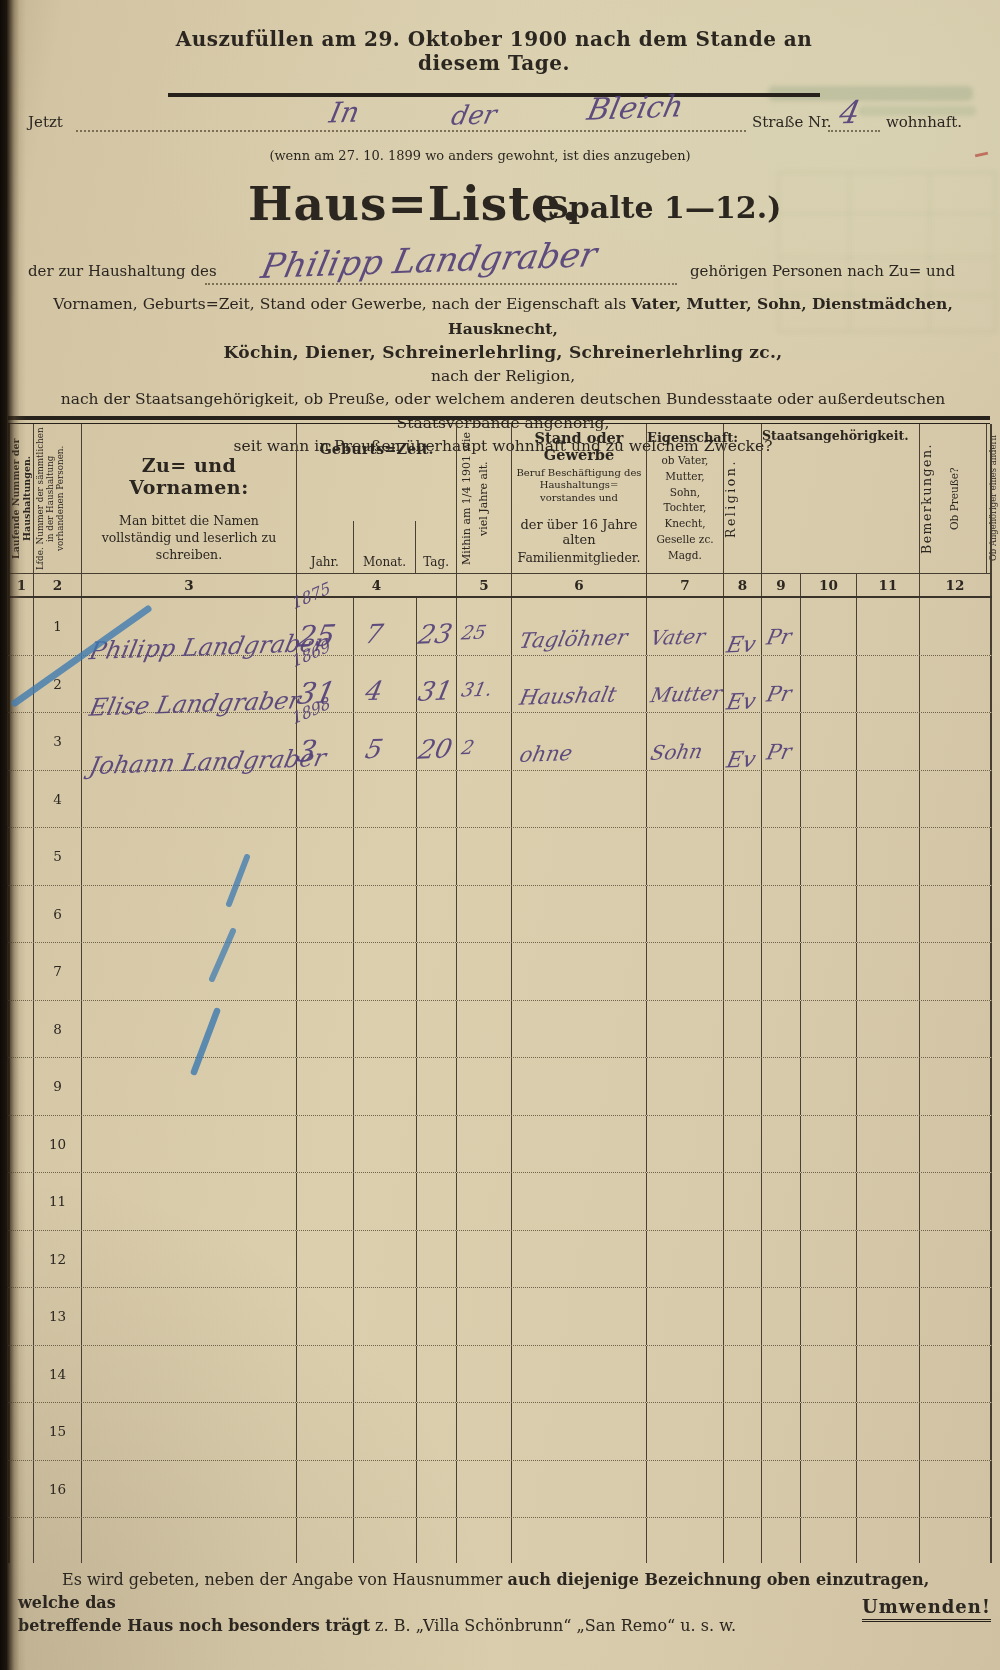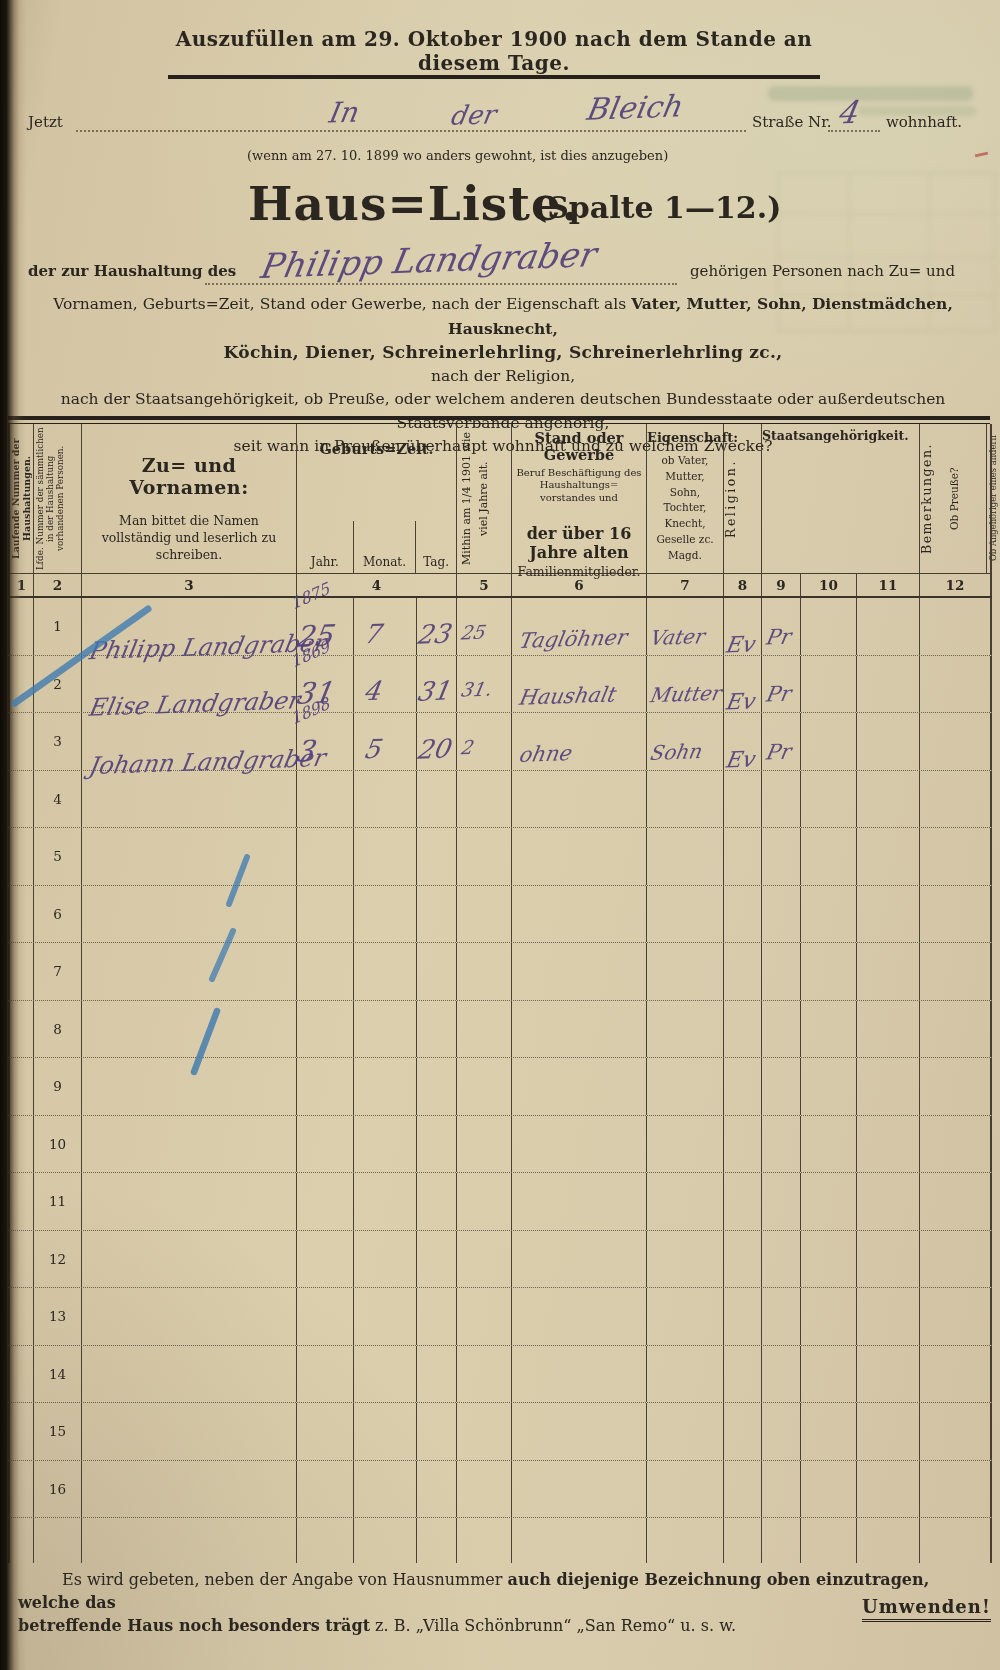--- a/index.html
+++ b/index.html
@@ -23,7 +23,7 @@
   
   .print{position:absolute;color:#2b2620;z-index:2;}
   .top-instr{left:168px;top:27px;width:652px;text-align:center;font-size:20px;font-weight:bold;
-    letter-spacing:.5px;border-bottom:4px solid #26211a;padding-bottom:0;}
+    letter-spacing:.5px;border-bottom:4px solid #26211a;padding-bottom:18px;}
   .dotline{position:absolute;border-bottom:2px dotted rgba(92,80,58,.75);z-index:1;}
   .note-line{left:247px;top:148px;width:480px;font-size:13px;}
   .title-main{left:248px;top:176px;font-size:47px;font-weight:bold;letter-spacing:1px;}

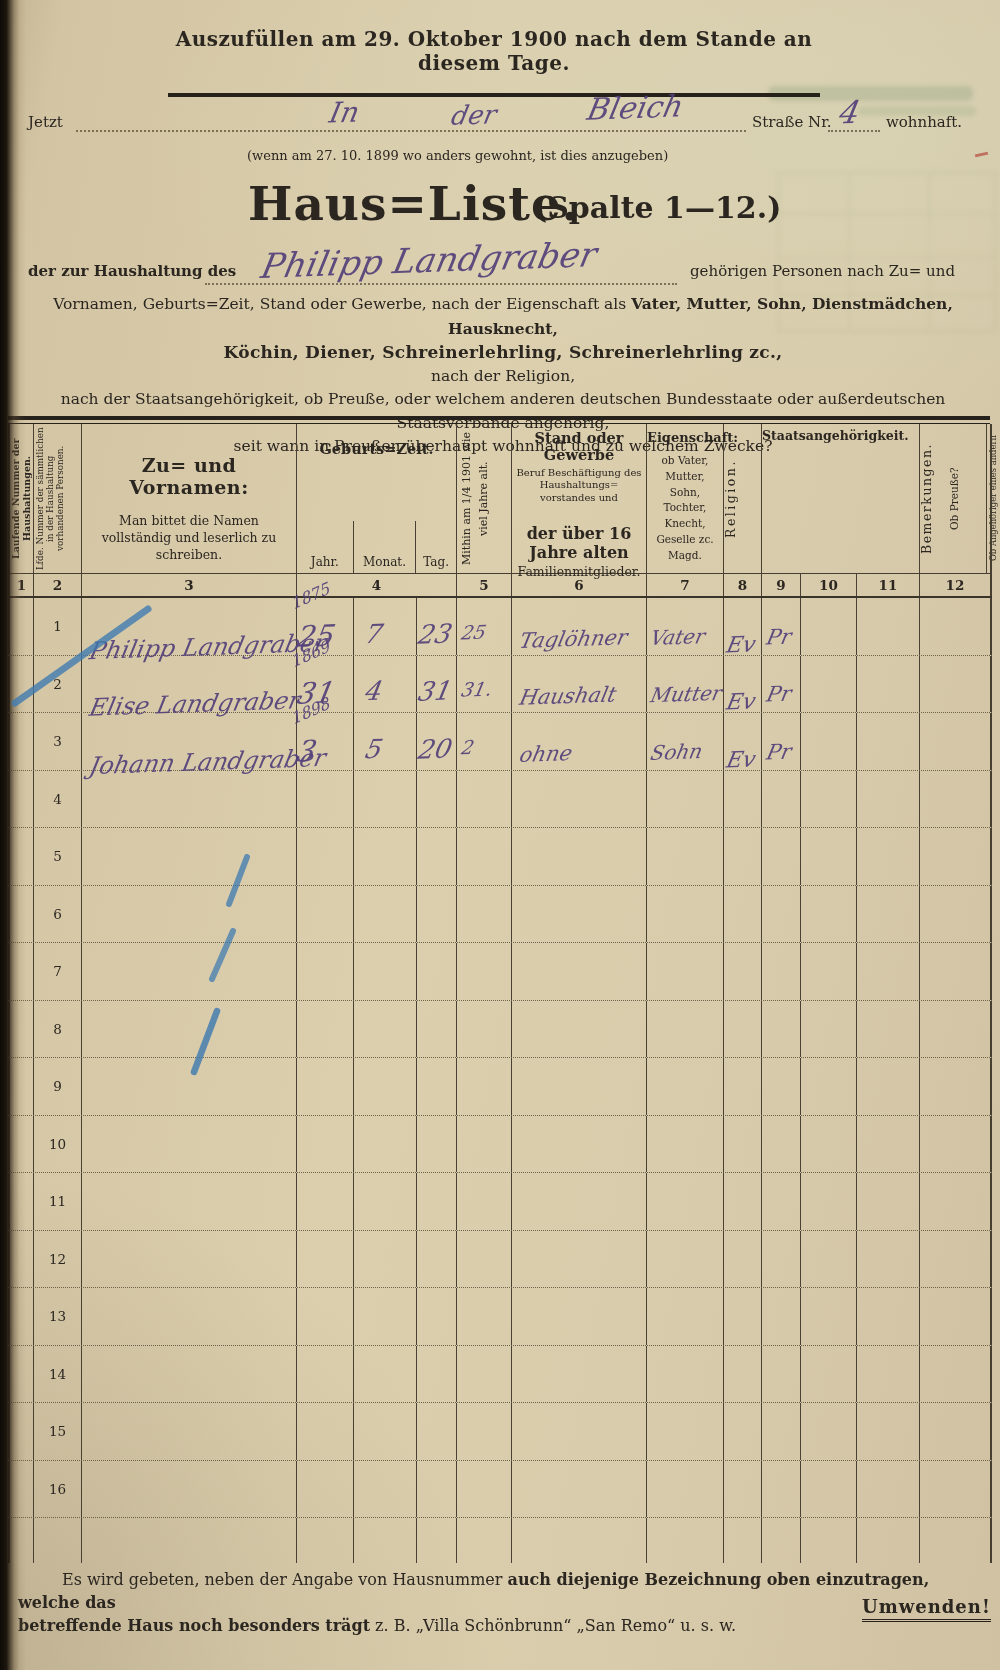--- a/index.html
+++ b/index.html
@@ -25,7 +25,7 @@
   .top-instr{left:168px;top:27px;width:652px;text-align:center;font-size:20px;font-weight:bold;
     letter-spacing:.5px;border-bottom:4px solid #26211a;padding-bottom:18px;}
   .dotline{position:absolute;border-bottom:2px dotted rgba(92,80,58,.75);z-index:1;}
-  .note-line{left:247px;top:148px;width:480px;font-size:13px;}
+  .note-line{left:240px;top:148px;width:480px;text-align:center;font-size:13px;}
   .title-main{left:248px;top:176px;font-size:47px;font-weight:bold;letter-spacing:1px;}
   .title-suffix{left:533px;top:190px;font-size:30px;font-weight:bold;}
   .par{position:absolute;left:28px;top:292px;width:950px;z-index:2;font-size:15.5px;line-height:23.5px;text-align:center;}

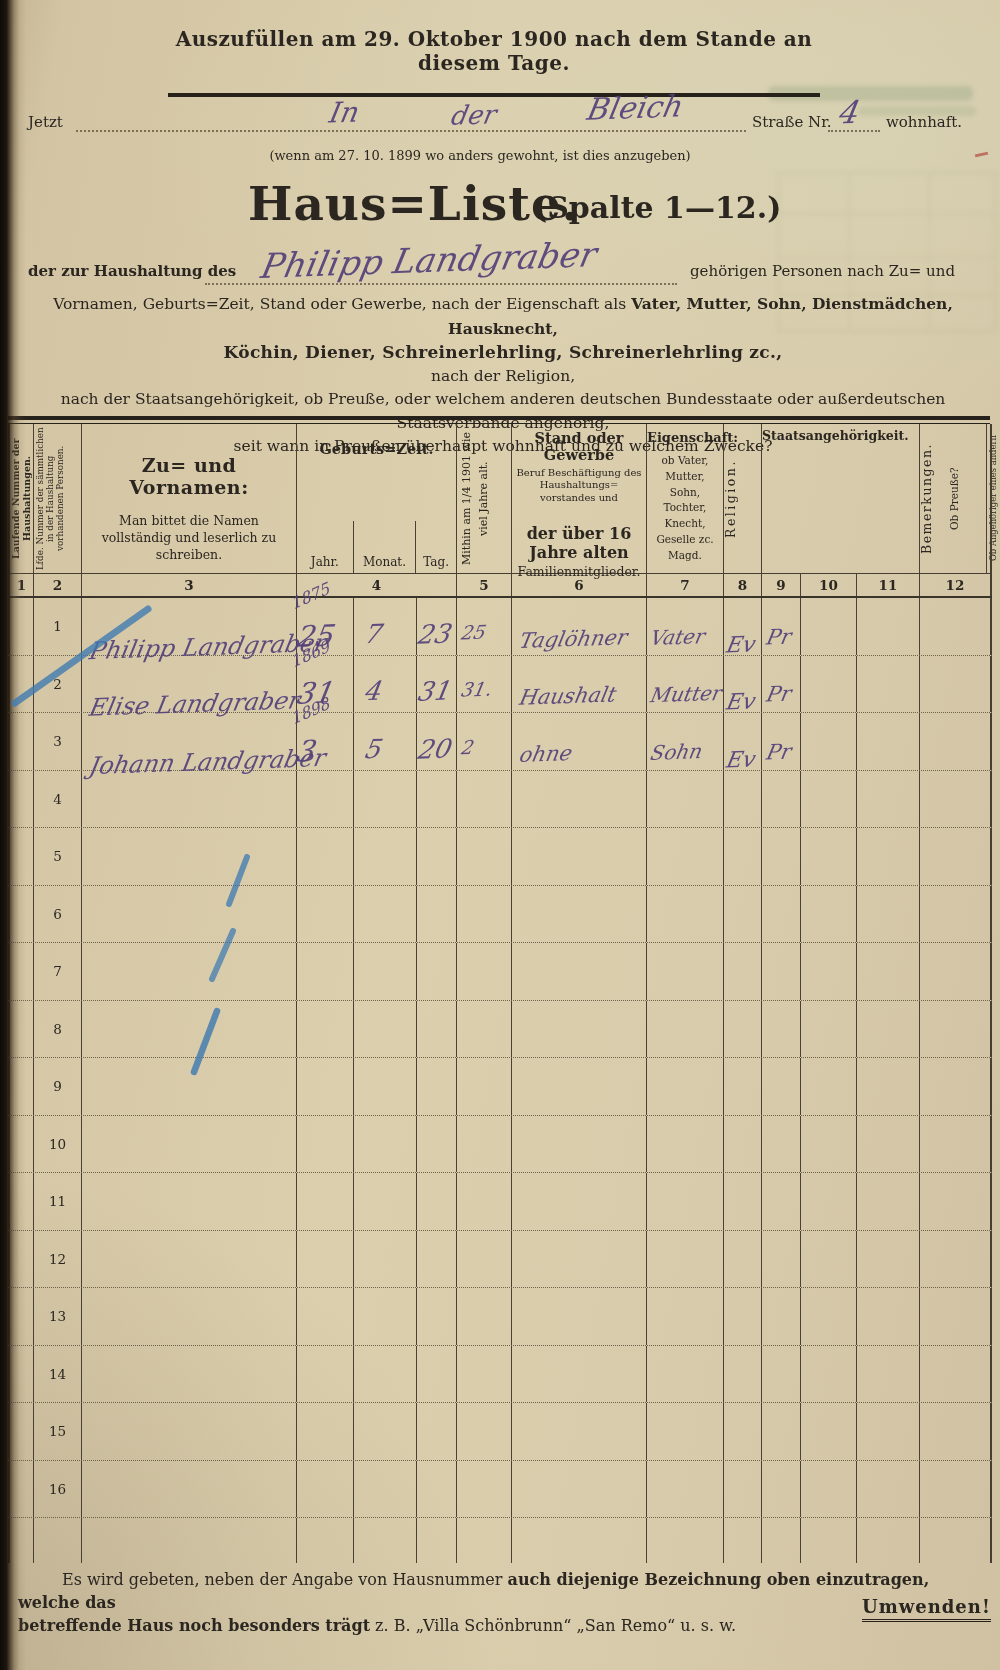--- a/index.html
+++ b/index.html
@@ -140,7 +140,7 @@
   <div class="print title-main">Haus=Liste.</div>
   <div class="print title-suffix">(Spalte 1—12.)</div>
 
-  <div class="print" style="left:28px;top:262px;font-size:15px;font-weight:bold;">der zur Haushaltung des</div>
+  <div class="print" style="left:28px;top:262px;font-size:15px;">der zur Haushaltung des</div>
   <div class="dotline" style="left:205px;top:283px;width:472px;"></div>
   <span class="hw abs" style="left:262px;top:240px;font-size:34px;">Philipp Landgraber</span>
   <div class="print" style="left:690px;top:262px;font-size:15px;">gehörigen Personen nach Zu= und</div>

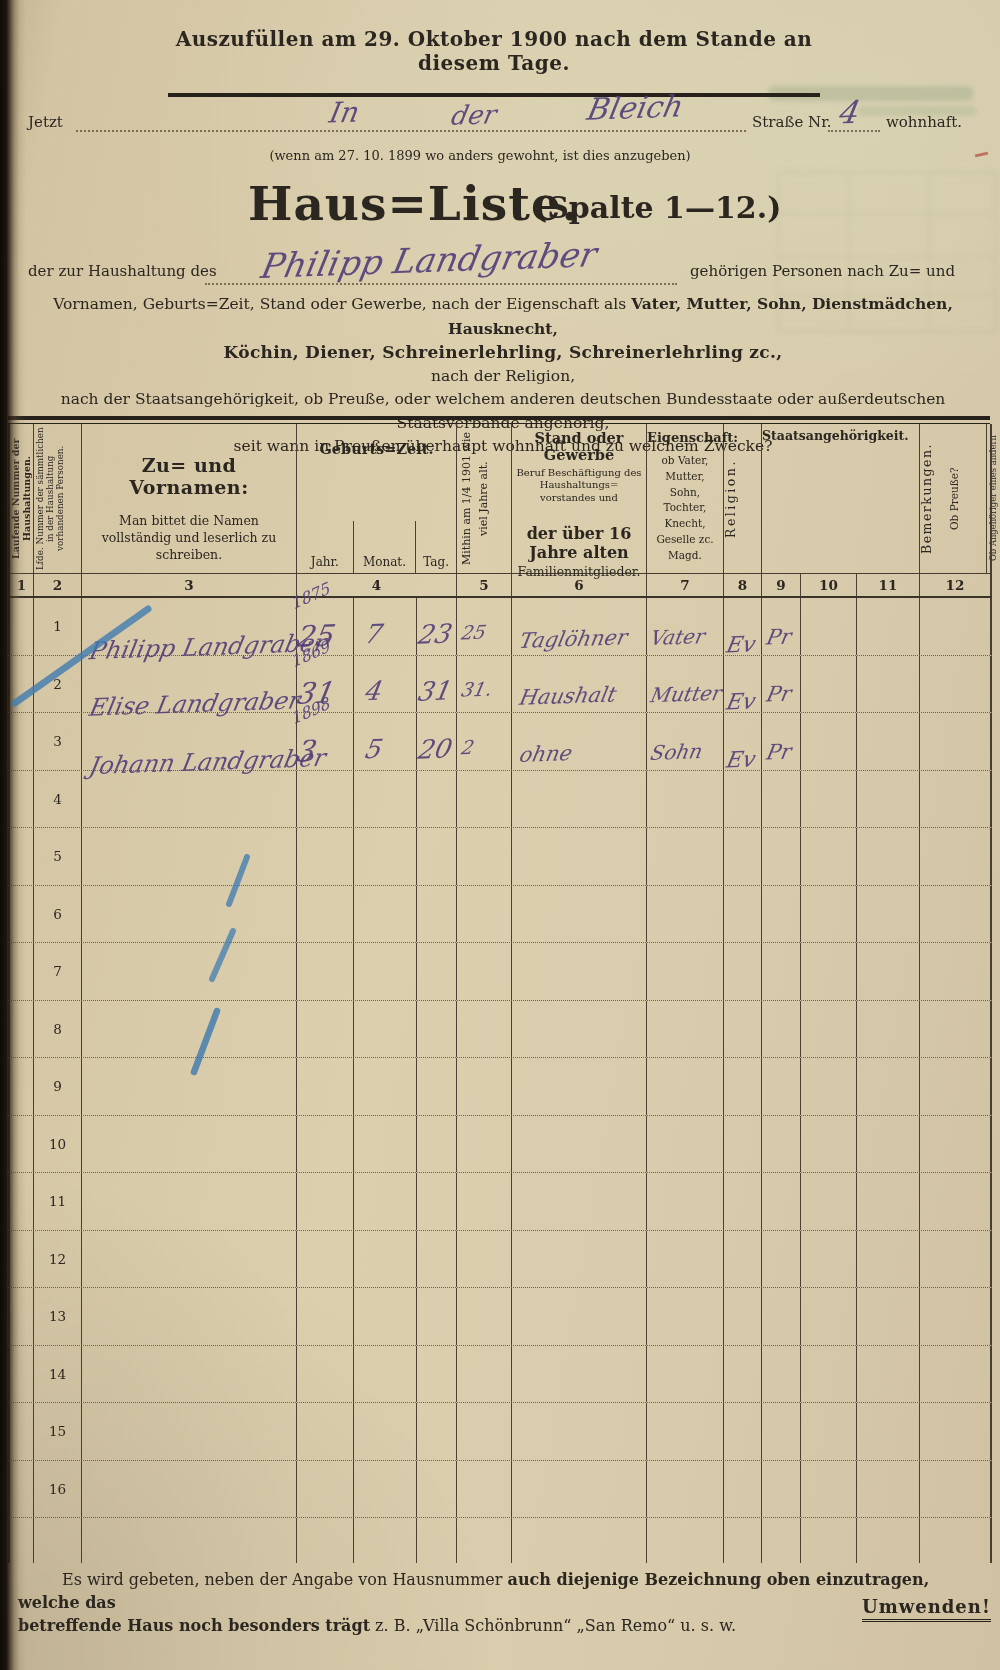--- a/index.html
+++ b/index.html
@@ -64,7 +64,7 @@
   .h6{text-align:center;padding-top:5px;}
   .h6-title{font-size:14.5px;font-weight:bold;line-height:1.2;}
   .h6-small{font-size:10px;line-height:1.25;margin-top:3px;padding:0 4px;}
-  .h6-bold{font-size:16px;font-weight:bold;line-height:1.15;margin-top:21px;}
+  .h6-bold{font-size:13px;font-weight:normal;line-height:1.15;margin-top:14px;}
   .h6-tail{font-size:12.5px;margin-top:2px;}
   .h7{text-align:center;padding-top:6px;}
   .h7-title{font-size:13px;font-weight:bold;}

